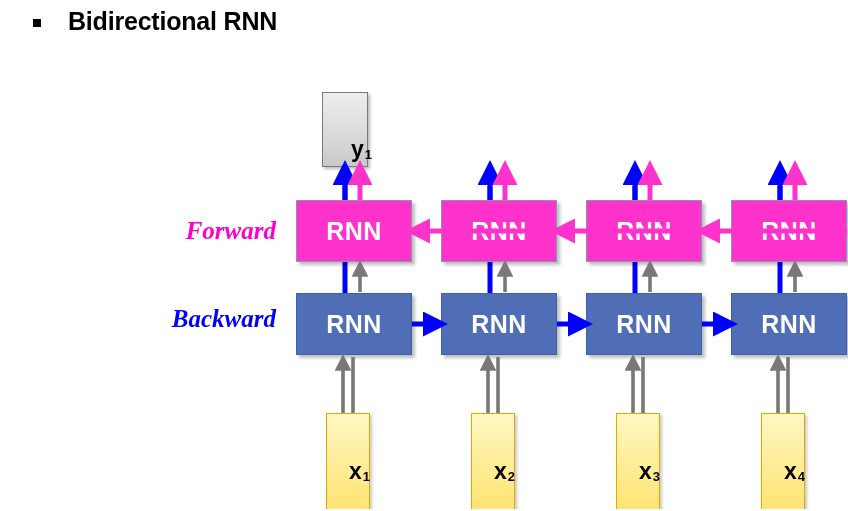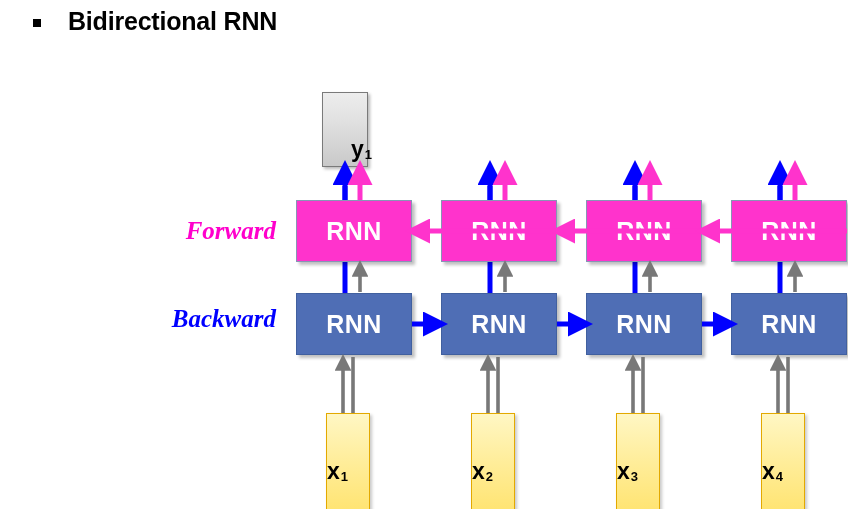--- a/index.html
+++ b/index.html
@@ -115,7 +115,7 @@
     left: 0;
     right: 0;
     top: 46px;
-    text-align: left;
+    text-align: right;
     font-family: "Liberation Sans", sans-serif;
     font-size: 23px;
     font-weight: bold;

